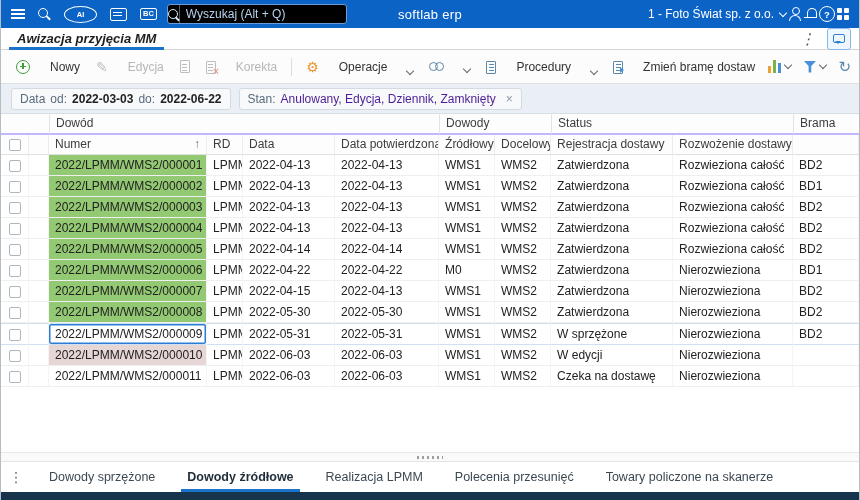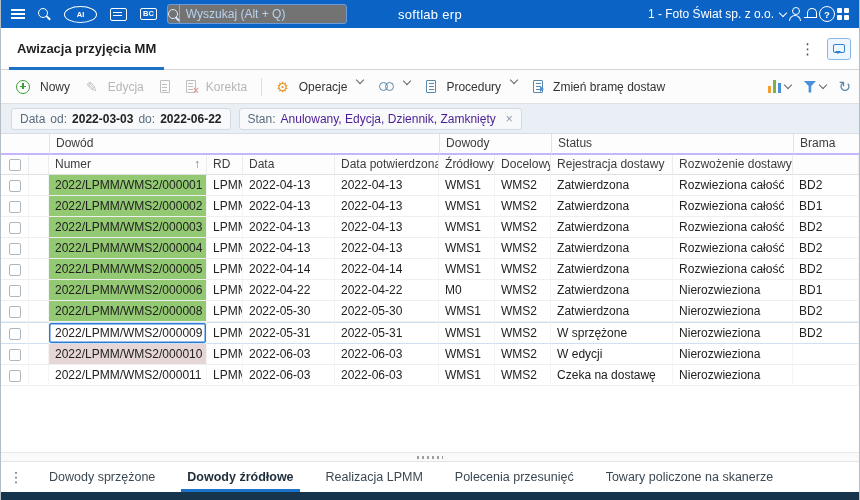--- a/index.html
+++ b/index.html
@@ -24,7 +24,7 @@
   .card-ico { width:17px; height:13px; border:1.3px solid #fff; border-radius:2px; position:relative; }
   .card-ico::before { content:""; position:absolute; left:2px; top:3px; width:9px; height:1.3px; background:#fff; box-shadow:0 3px 0 #fff; }
   .bc-badge { border:1px solid #fff; border-radius:2px; font-size:7.5px; font-weight:bold; padding:1px 2px; line-height:1; }
-  .tb-search { width:180px; height:20px; margin-left:10px; background:#737373; border:1px solid #6a9dd8; border-radius:3px; display:flex; align-items:center; overflow:hidden; }
+  .tb-search { width:180px; height:20px; margin-left:10px; background:#000000; border:1px solid #6a9dd8; border-radius:3px; display:flex; align-items:center; overflow:hidden; }
   .tb-search .s-ico { width:22px; height:100%; display:flex; align-items:center; justify-content:center; border-right:1px solid rgba(255,255,255,0.35); }
   .tb-search .s-ico .mag { width:11px; height:11px; color:#d9e8fa; }
   .tb-search input { flex:1; border:none; background:transparent; outline:none; color:#e8f1fb; font-size:12px; padding:0 6px; font-family:"Liberation Sans", sans-serif; }

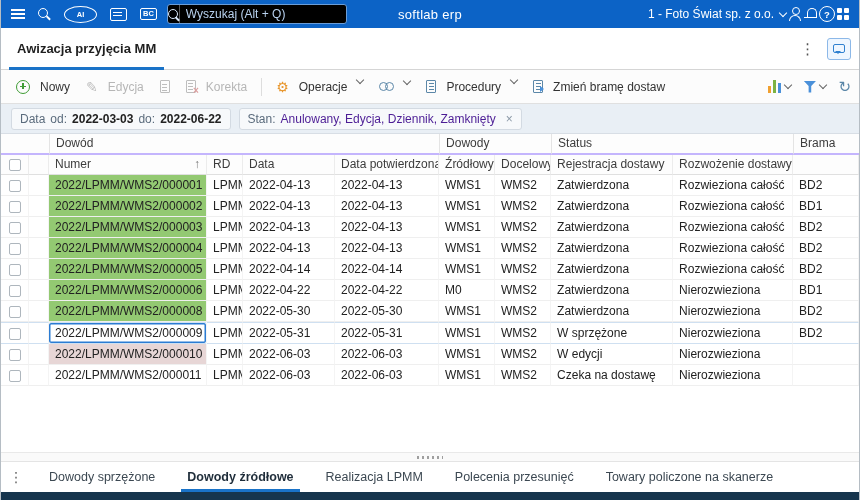--- a/index.html
+++ b/index.html
@@ -44,7 +44,7 @@
   .gridico i { background:#fff; border-radius:1px; }
 
   
-  .tabrow { height:42px; display:flex; align-items:center; background:#fff; border-bottom:1px solid #d5d5d5; padding:0 8px; flex:0 0 auto; }
+  .tabrow { height:22px; display:flex; align-items:center; background:#fff; border-bottom:1px solid #d5d5d5; padding:0 8px; flex:0 0 auto;font-style:italic; }
   .wtab { height:100%; display:flex; align-items:center; padding:0 8px; font-weight:bold; font-size:13px; color:#1f1f1f; position:relative; }
   .wtab::after { content:""; position:absolute; left:0; right:0; bottom:-1px; height:3px; background:#1a73c8; }
   .tabrow-right { margin-left:auto; display:flex; align-items:center; gap:12px; }

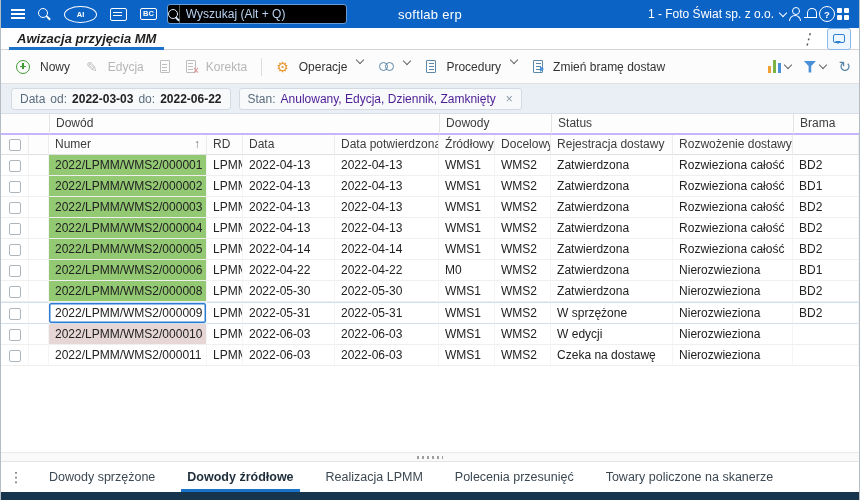--- a/index.html
+++ b/index.html
@@ -55,7 +55,7 @@
 
   
   .toolbar { height:34px; display:flex; align-items:center; padding:0 8px; gap:2px; background:#fcfcfc; border-bottom:1px solid #e0e0e0; flex:0 0 auto; }
-  .tbtn { display:flex; align-items:flex-start; gap:10px; padding:4px 7px; border-radius:3px; color:#333; white-space:nowrap; }
+  .tbtn { display:flex; align-items:flex-end; gap:20px; padding:4px 7px; border-radius:3px; color:#333; white-space:nowrap; }
   .tbtn.disabled { color:#b6b6b6; }
   .sep { width:1px; height:18px; background:#ddd; margin:0 5px; }
   .plus-c { width:14px; height:14px; border:1.5px solid #3f9c35; border-radius:50%; position:relative; }

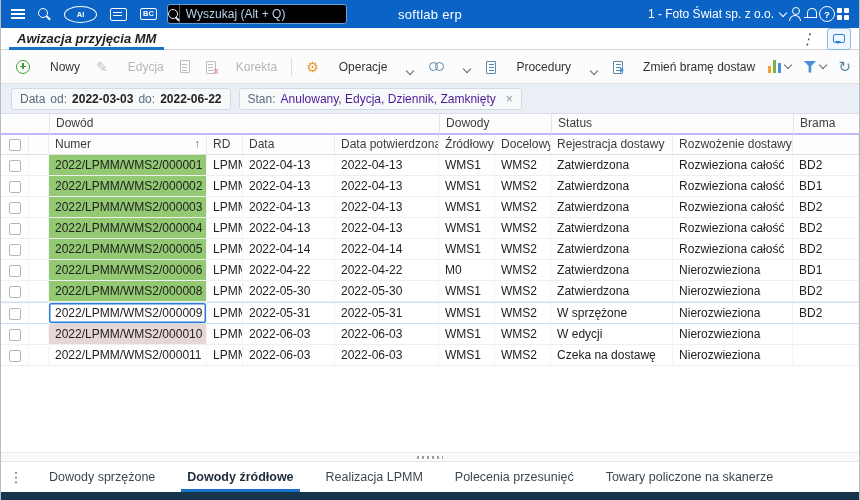--- a/index.html
+++ b/index.html
@@ -357,6 +357,19 @@
           <tr>
       <td class="c-check"><span class="checkbox"></span></td>
       <td class="c-marker"></td>
+      <td class="numer st-green">2022/LPMM/WMS2/000007</td>
+      <td>LPMM</td>
+      <td>2022-04-15</td>
+      <td>2022-04-13</td>
+      <td>WMS1</td>
+      <td>WMS2</td>
+      <td>Zatwierdzona</td>
+      <td>Nierozwieziona</td>
+      <td>BD2</td>
+    </tr>
+          <tr>
+      <td class="c-check"><span class="checkbox"></span></td>
+      <td class="c-marker"></td>
       <td class="numer st-green">2022/LPMM/WMS2/000008</td>
       <td>LPMM</td>
       <td>2022-05-30</td>

